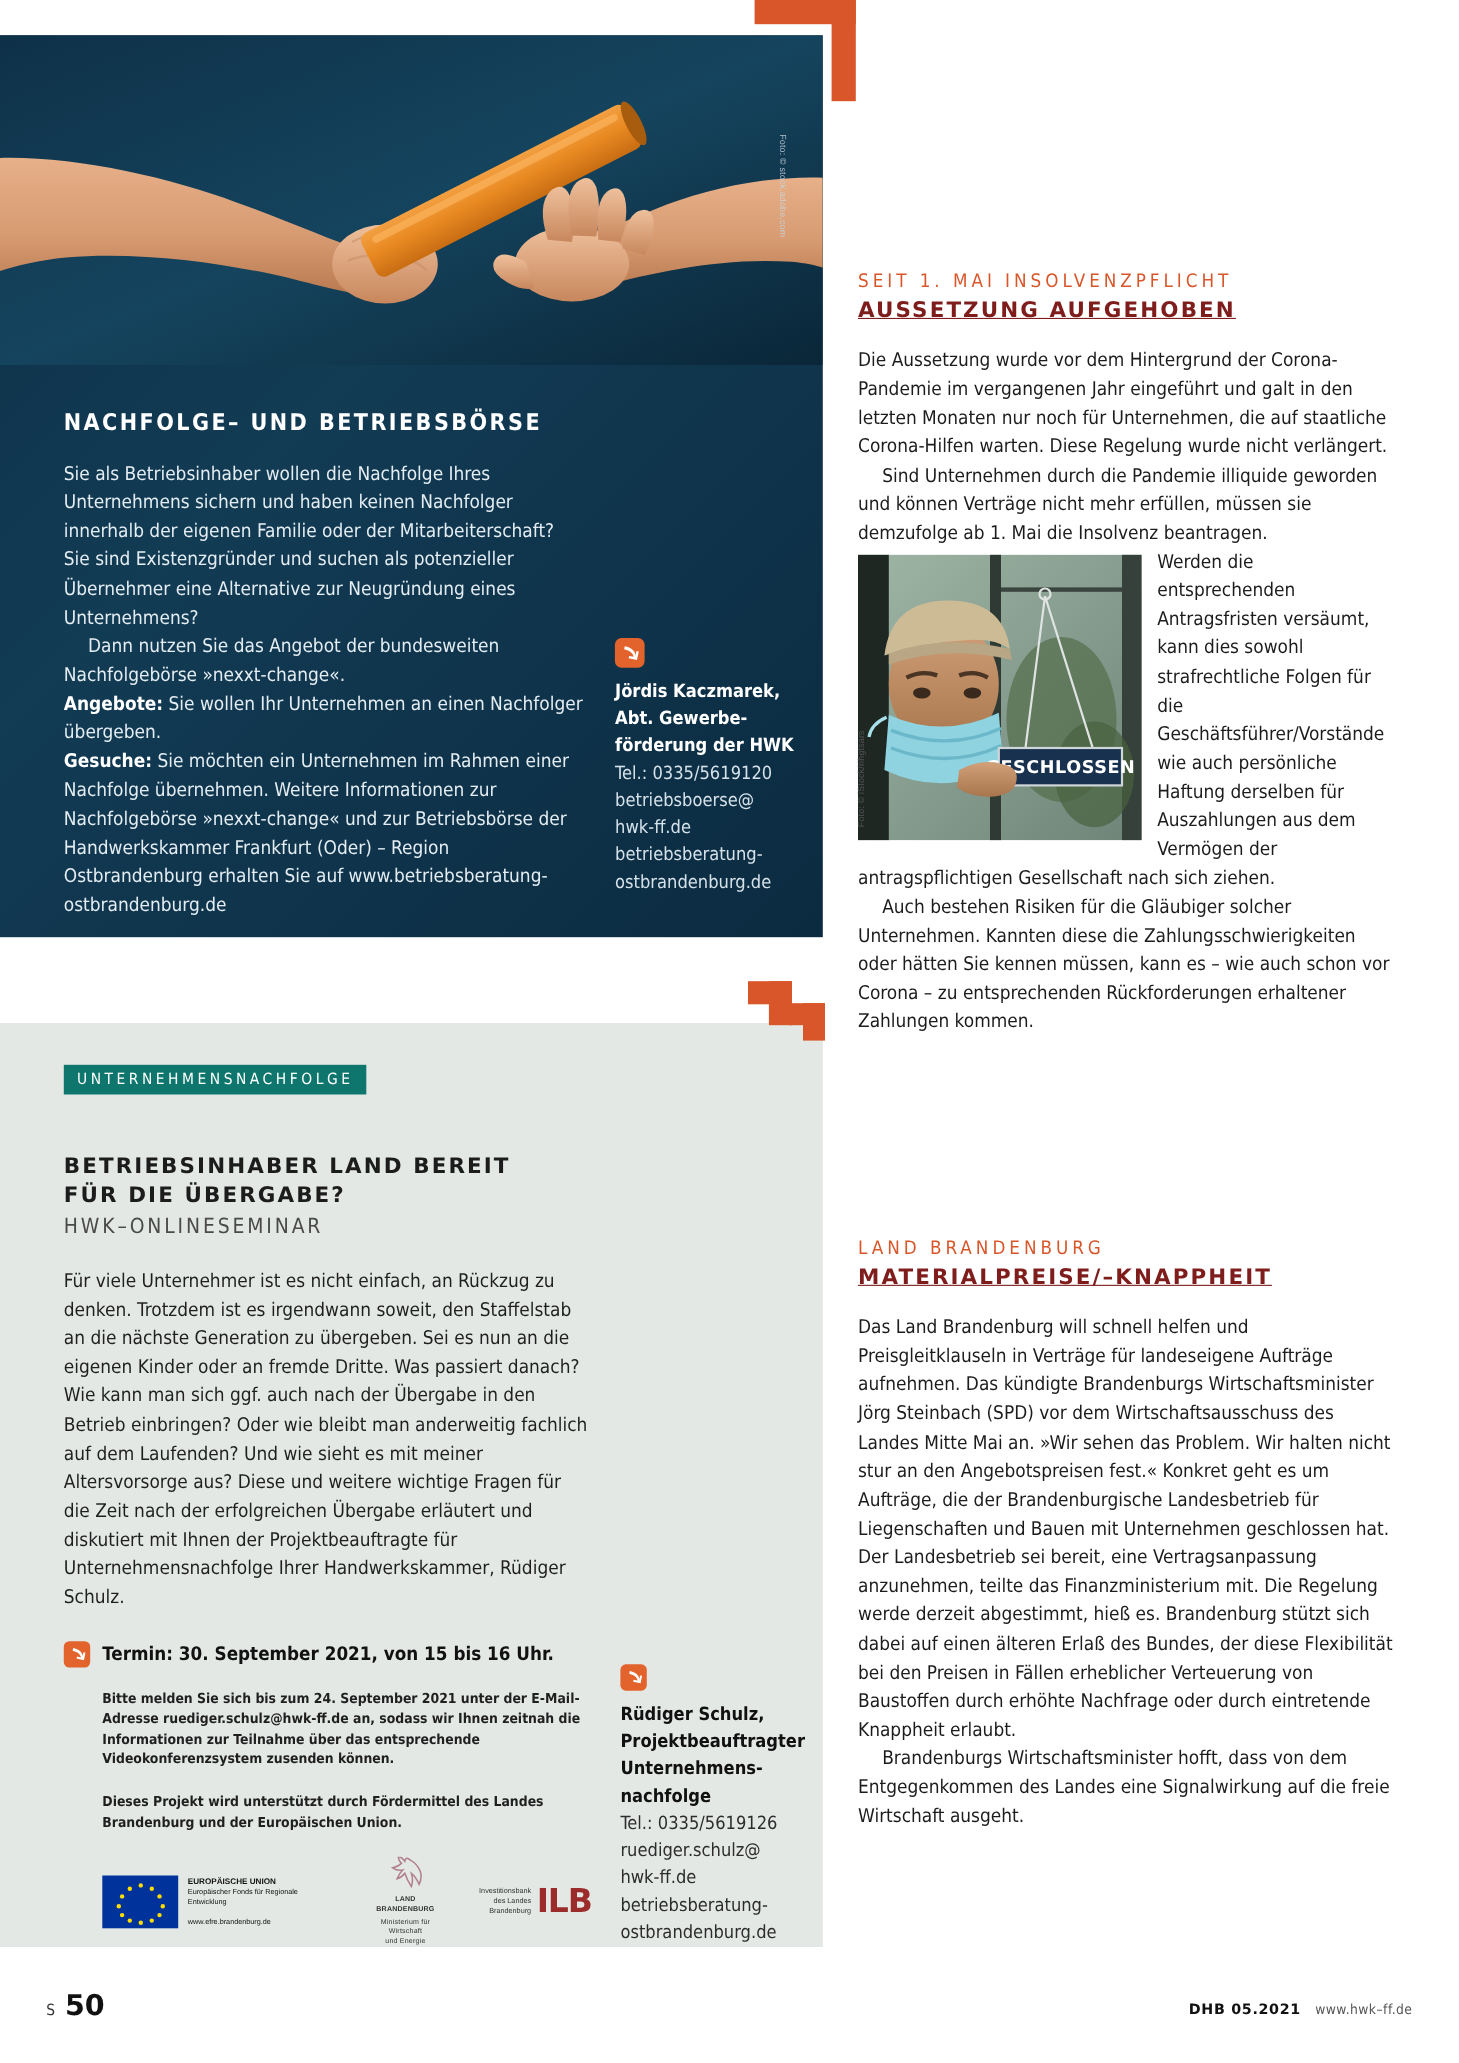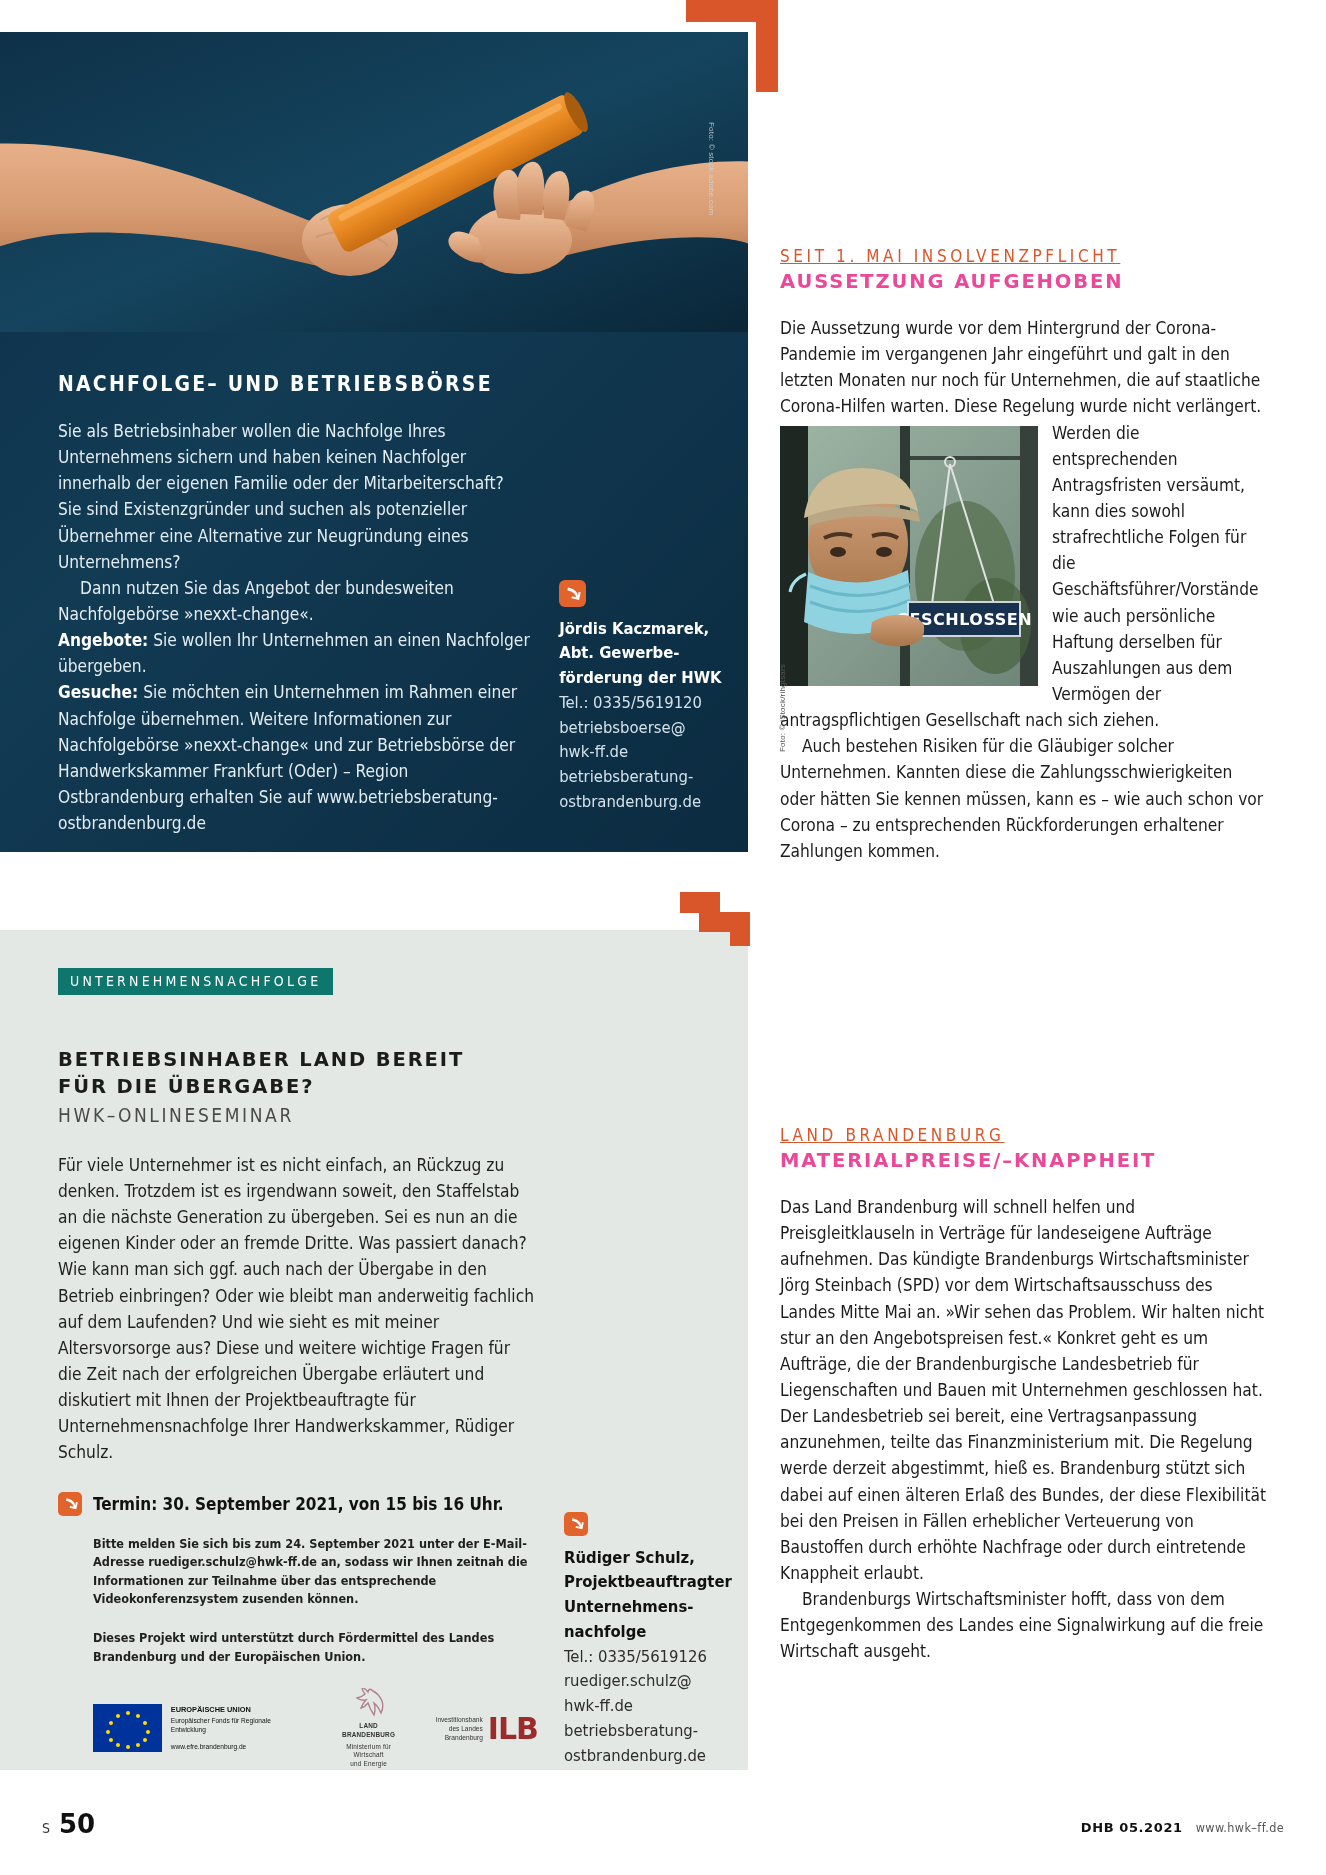--- a/index.html
+++ b/index.html
@@ -129,7 +129,6 @@
   .kicker {
     font-size: 17px; color: #d8562a; letter-spacing: 3.6px;
     font-family: "DejaVu Sans Condensed","DejaVu Sans", sans-serif;
-    text-decoration: underline;
   }
   .rh2 {
     font-size: 19.5px; font-weight: bold; color: #ec4899; letter-spacing: 1.9px;

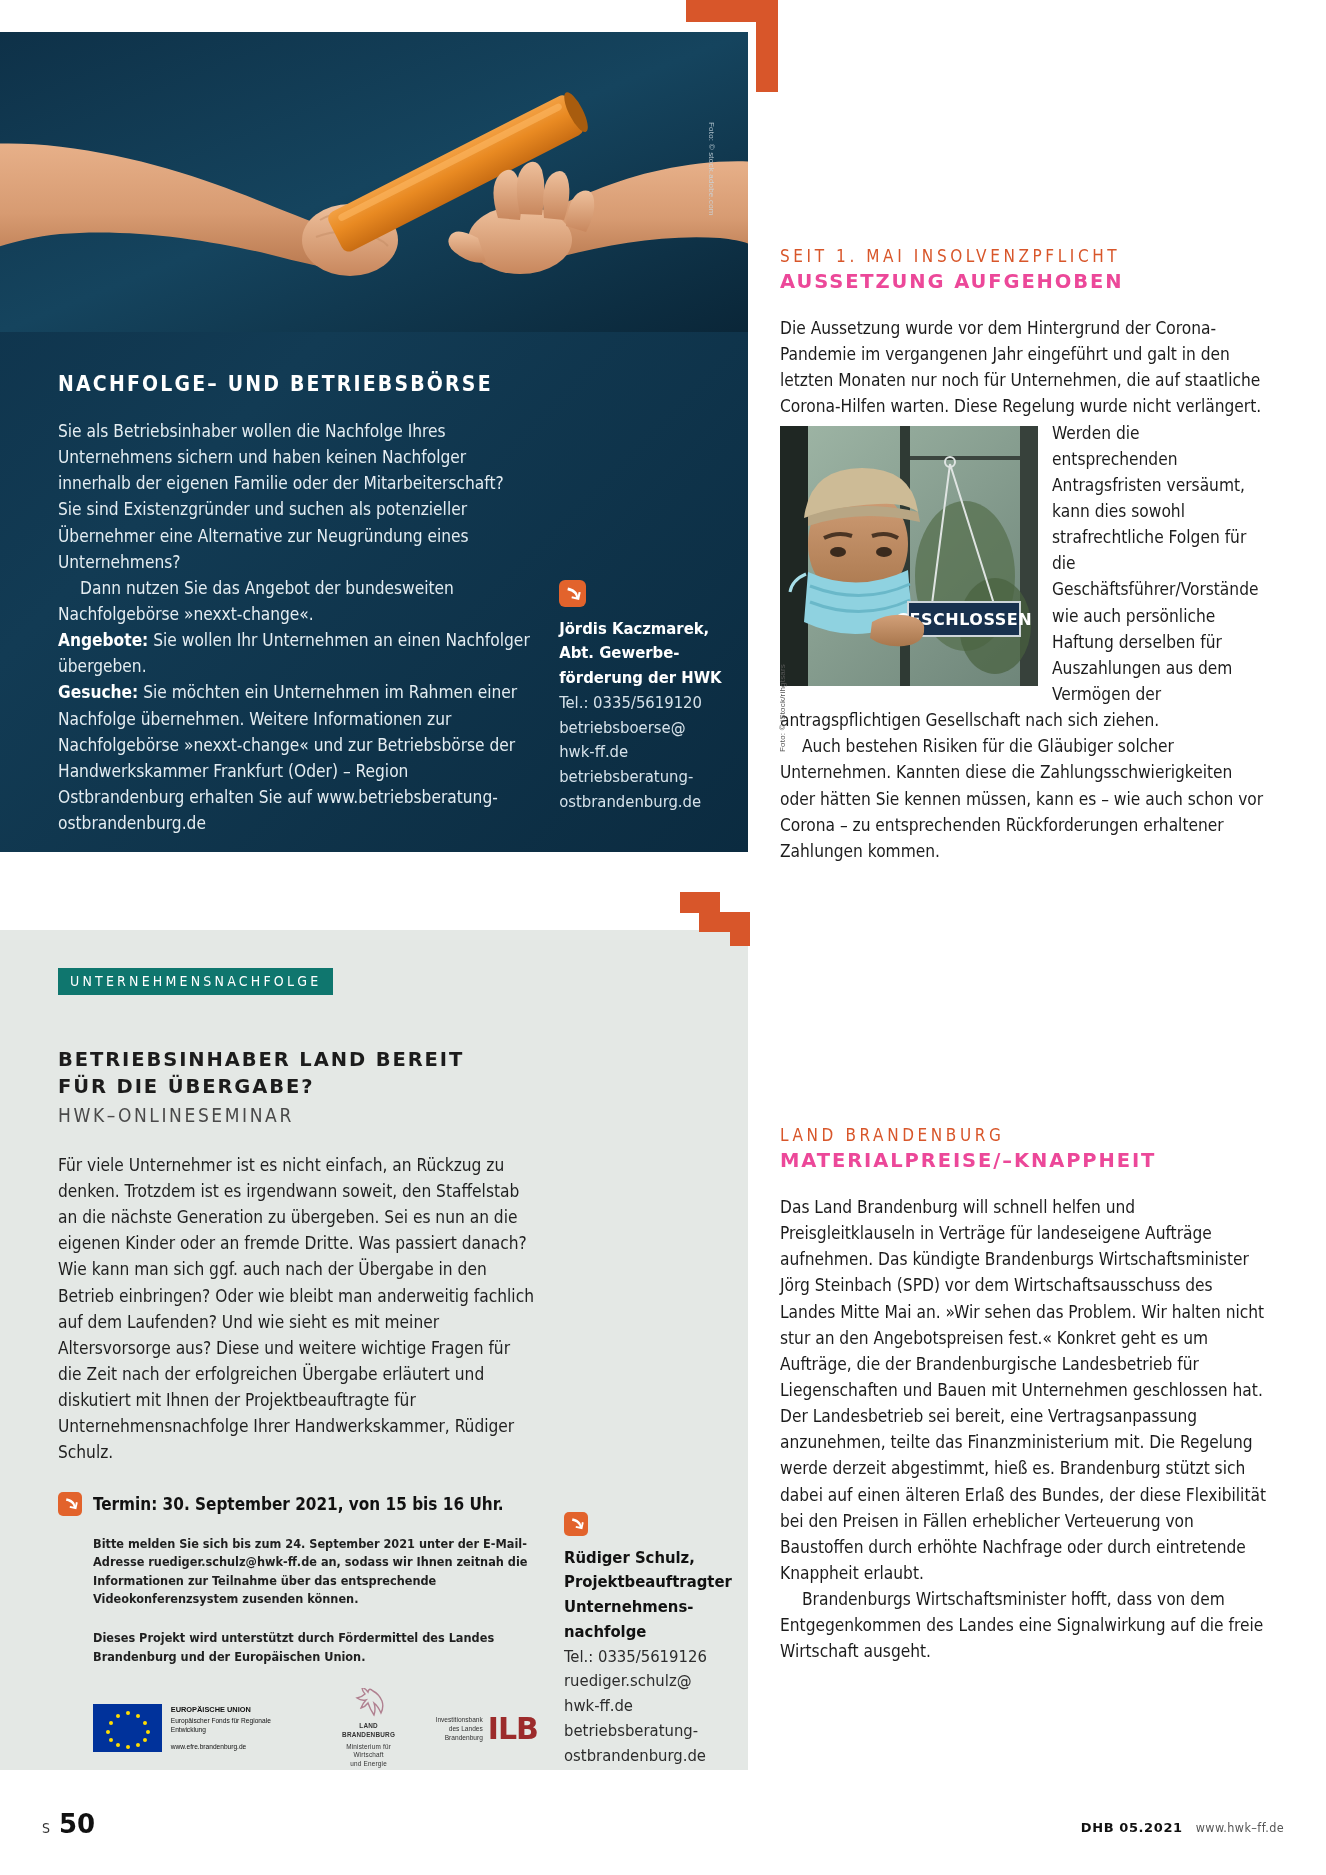--- a/index.html
+++ b/index.html
@@ -131,8 +131,8 @@
     font-family: "DejaVu Sans Condensed","DejaVu Sans", sans-serif;
   }
   .rh2 {
-    font-size: 19.5px; font-weight: bold; color: #ec4899; letter-spacing: 1.9px;
-    margin-top: 4px; font-family: "DejaVu Sans", sans-serif;
+    font-size: 19.5px; font-weight: bold; color: #7f1d1d; letter-spacing: 1.9px;
+    margin-top: 4px; font-family: "DejaVu Sans", sans-serif; text-decoration: underline;
   }
   .rbody { font-size: 17.2px; line-height: 1.52; color: #1c1c1c; margin-top: 22px;
            font-family: "DejaVu Sans Condensed","DejaVu Sans", sans-serif; text-align: left; }

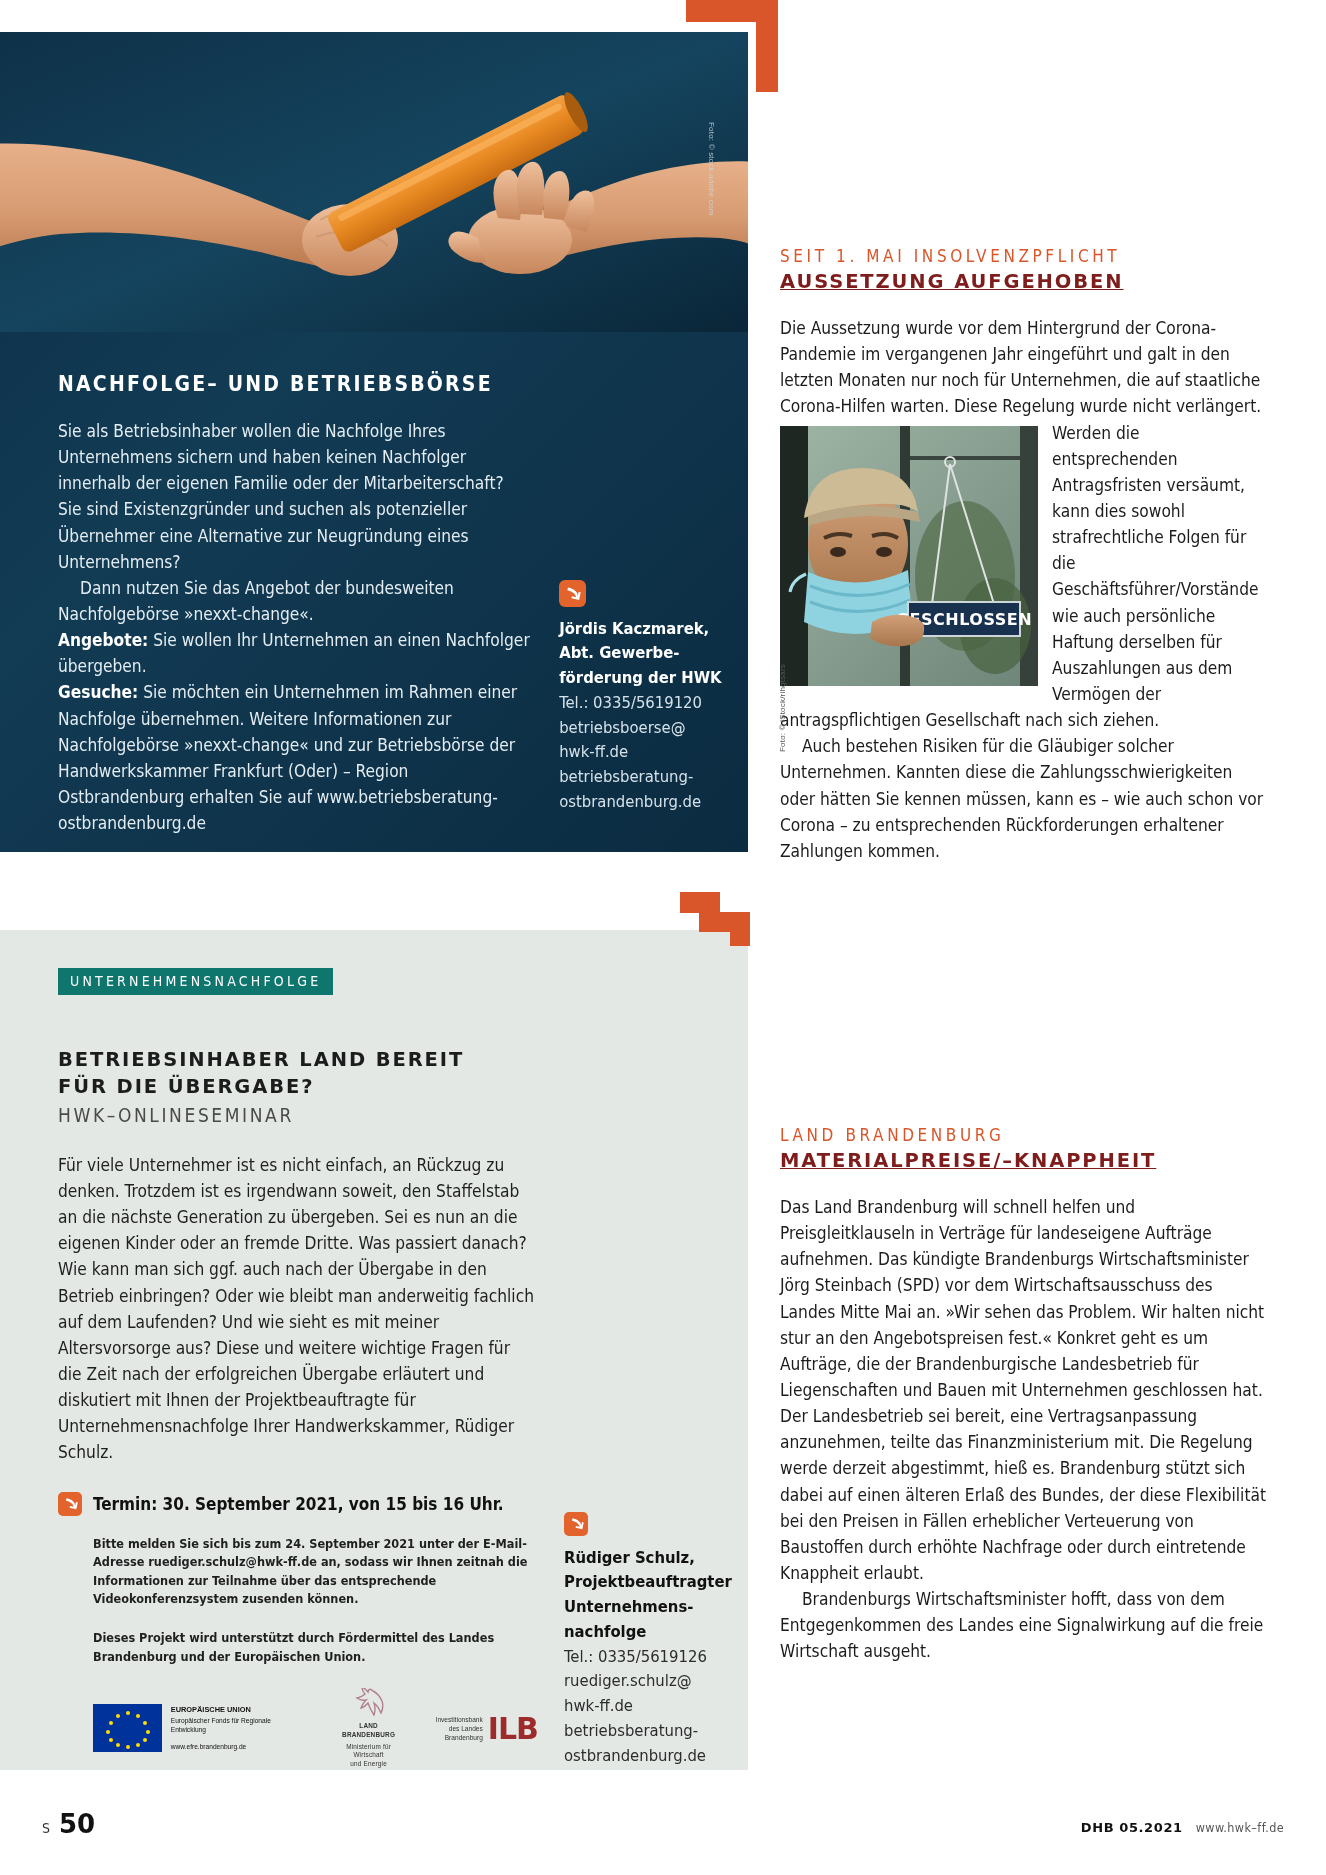--- a/index.html
+++ b/index.html
@@ -357,6 +357,7 @@
 
     <div class="rbody">
       <p>Die Aussetzung wurde vor dem Hintergrund der Corona-Pandemie im vergangenen Jahr eingeführt und galt in den letzten Monaten nur noch für Unternehmen, die auf staatliche Corona-Hilfen warten. Diese Regelung wurde nicht verlängert.</p>
+      <p class="indent">Sind Unternehmen durch die Pandemie illiquide geworden und können Verträge nicht mehr erfüllen, müssen sie demzufolge ab 1. Mai die Insolvenz beantragen.</p>
 
       <div class="figure">
         <svg viewBox="0 0 258 260" preserveAspectRatio="xMidYMid slice">

